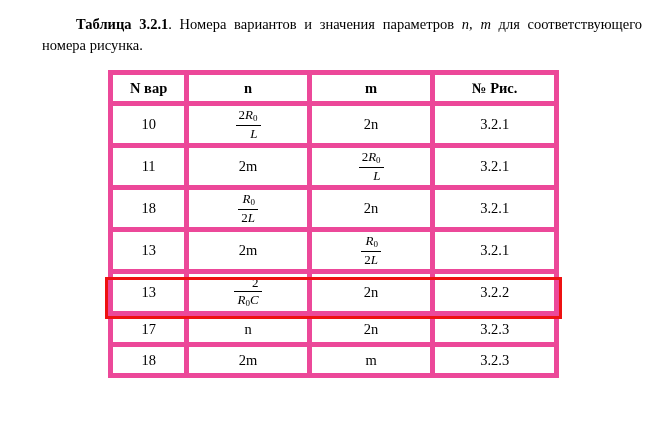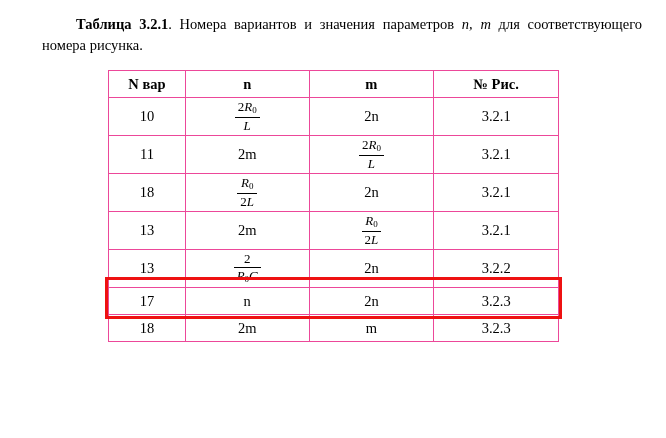--- a/index.html
+++ b/index.html
@@ -48,7 +48,7 @@
     background: #ffffff;
   }
   table.vartable td, table.vartable th {
-    border: 1px solid #ec4899;
+    border: 5px solid #ec4899;
     text-align: center;
     vertical-align: middle;
     font-size: 14.5px;

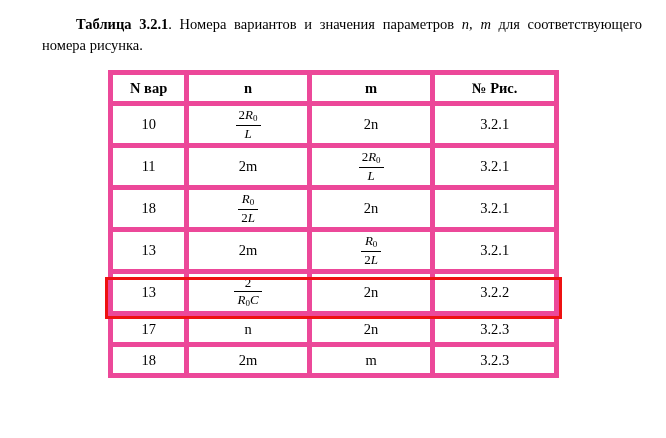--- a/index.html
+++ b/index.html
@@ -74,7 +74,7 @@
 
   .frac {
     display: inline-block;
-    text-align: center;
+    text-align: right;
     line-height: 1.05;
     font-size: 13px;
     vertical-align: middle;

